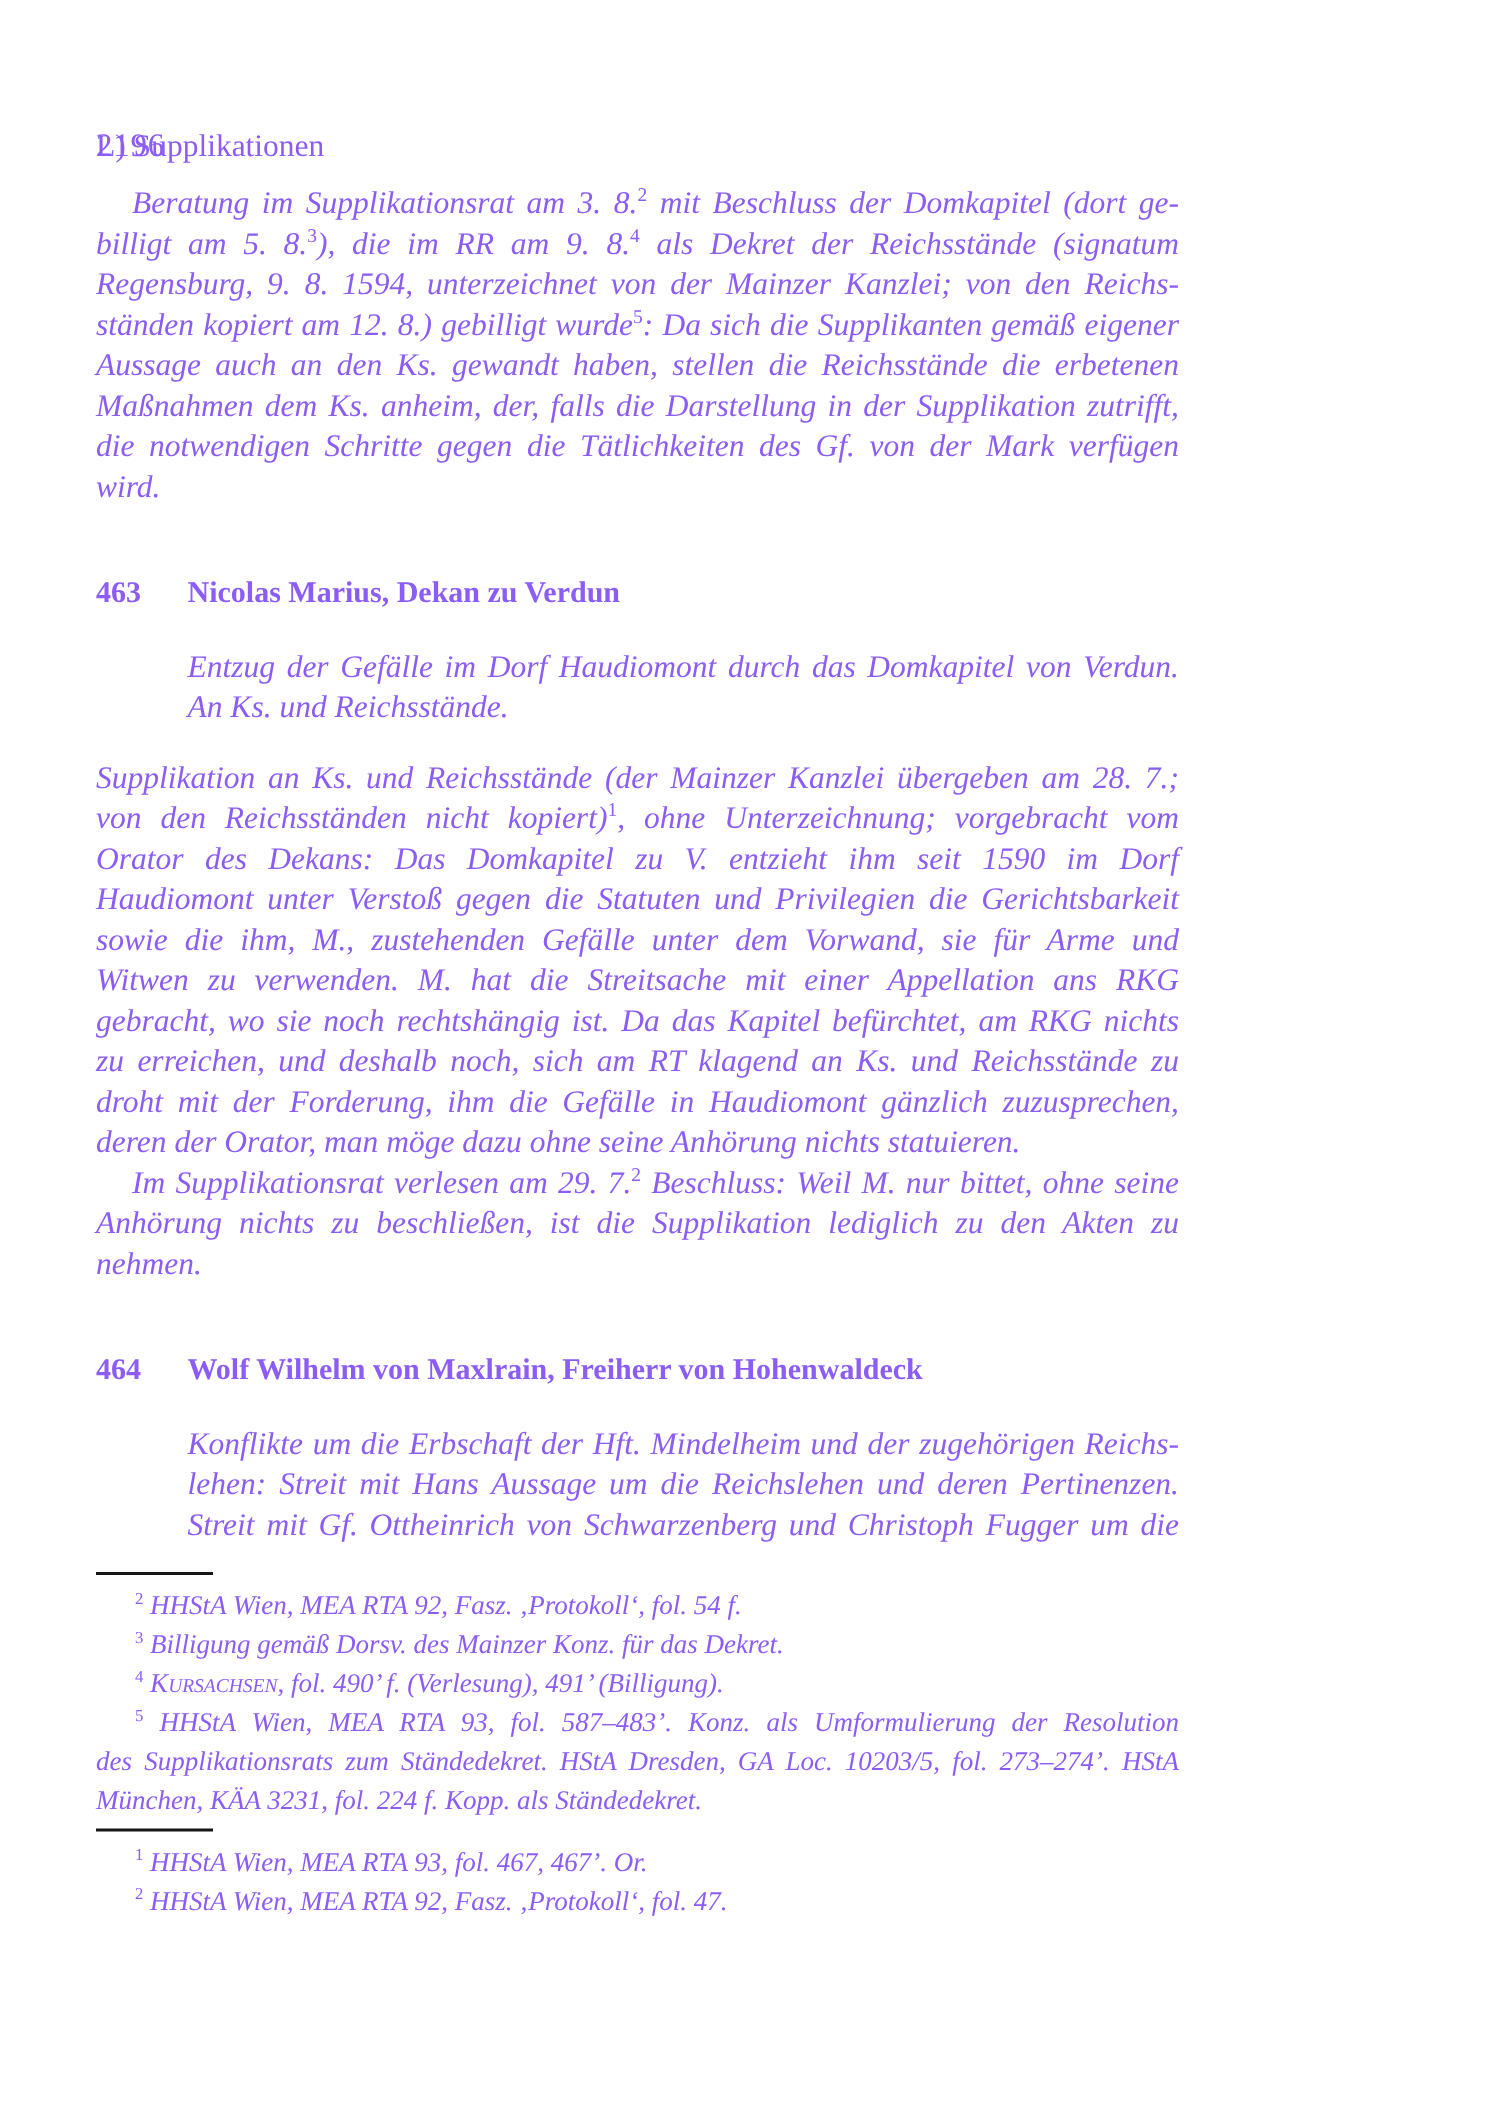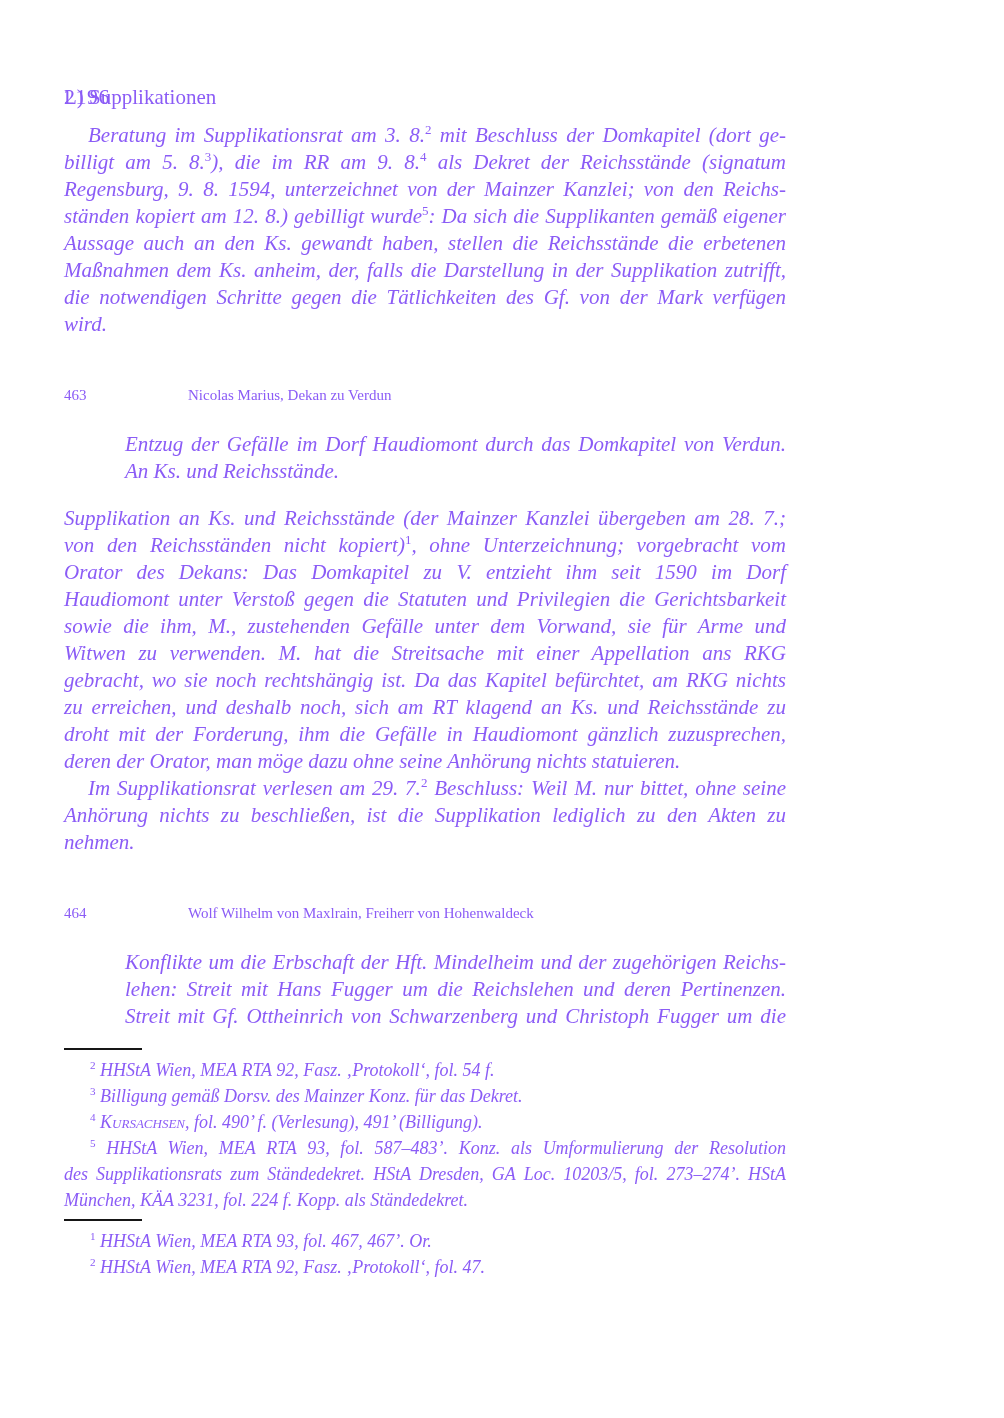--- a/index.html
+++ b/index.html
@@ -37,11 +37,10 @@
   .entry-heading {
     display: flex;
     font-style: normal;
-    font-weight: normal;
-    font-size: 15px;
+    font-weight: bold;
+    font-size: 20px;
     line-height: 26px;
     margin-top: 44px;
-    gap: 23px;
   }
   .entry-num { flex: 0 0 61px; }
   .entry-title { flex: 1; margin-left: 40px; }

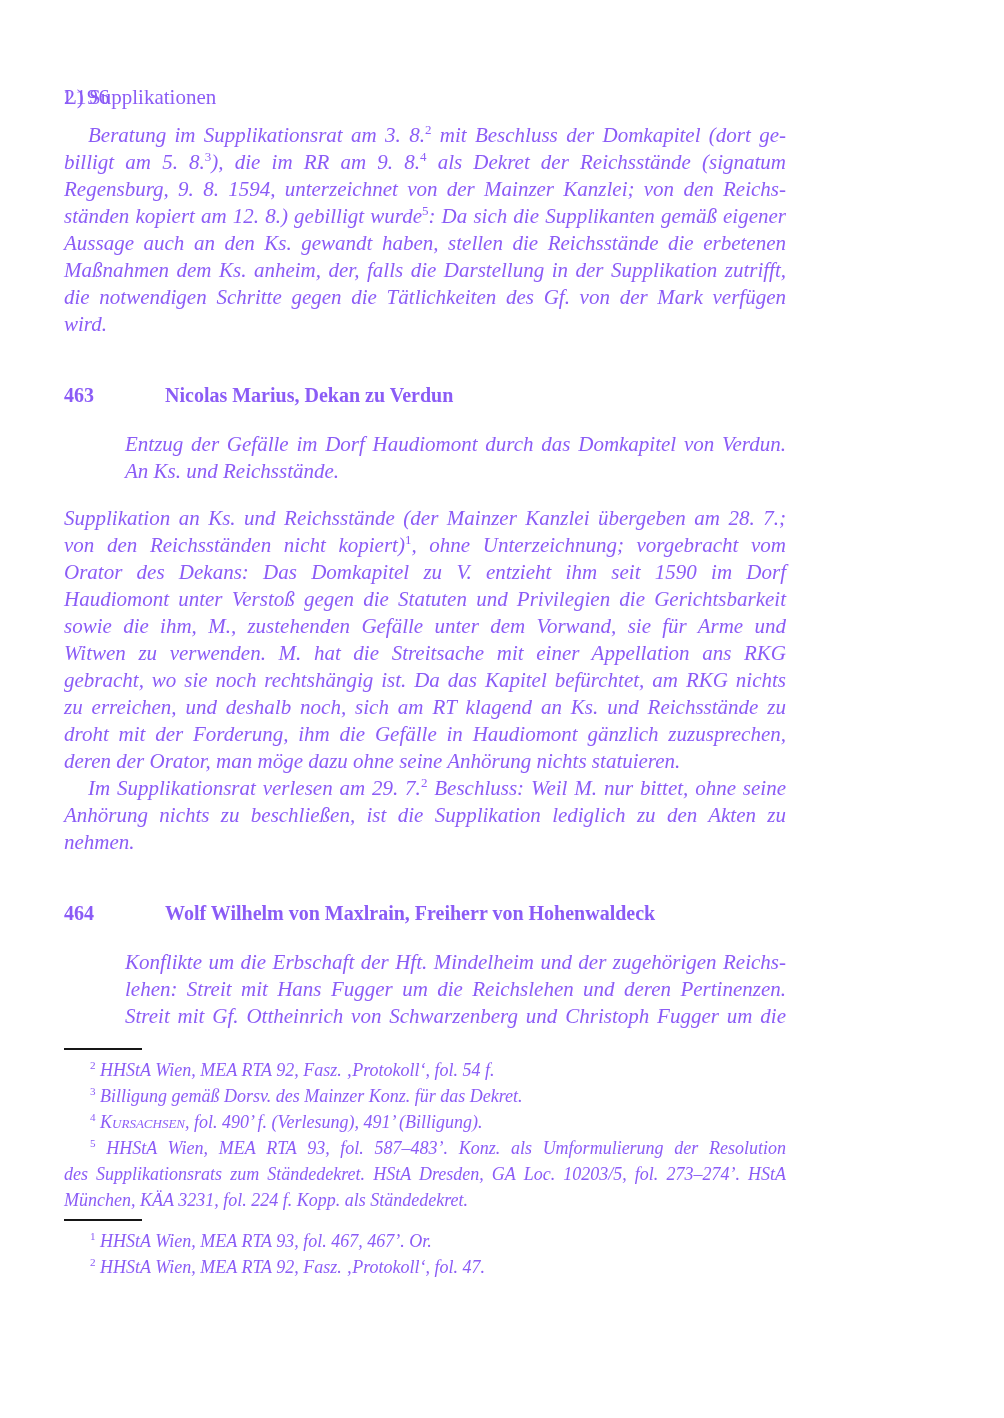--- a/index.html
+++ b/index.html
@@ -43,7 +43,7 @@
     margin-top: 44px;
   }
   .entry-num { flex: 0 0 61px; }
-  .entry-title { flex: 1; margin-left: 40px; }
+  .entry-title { flex: 1; }
 
   .body-first { margin-top: 20px; }
   .body-follow { margin-top: 0; }

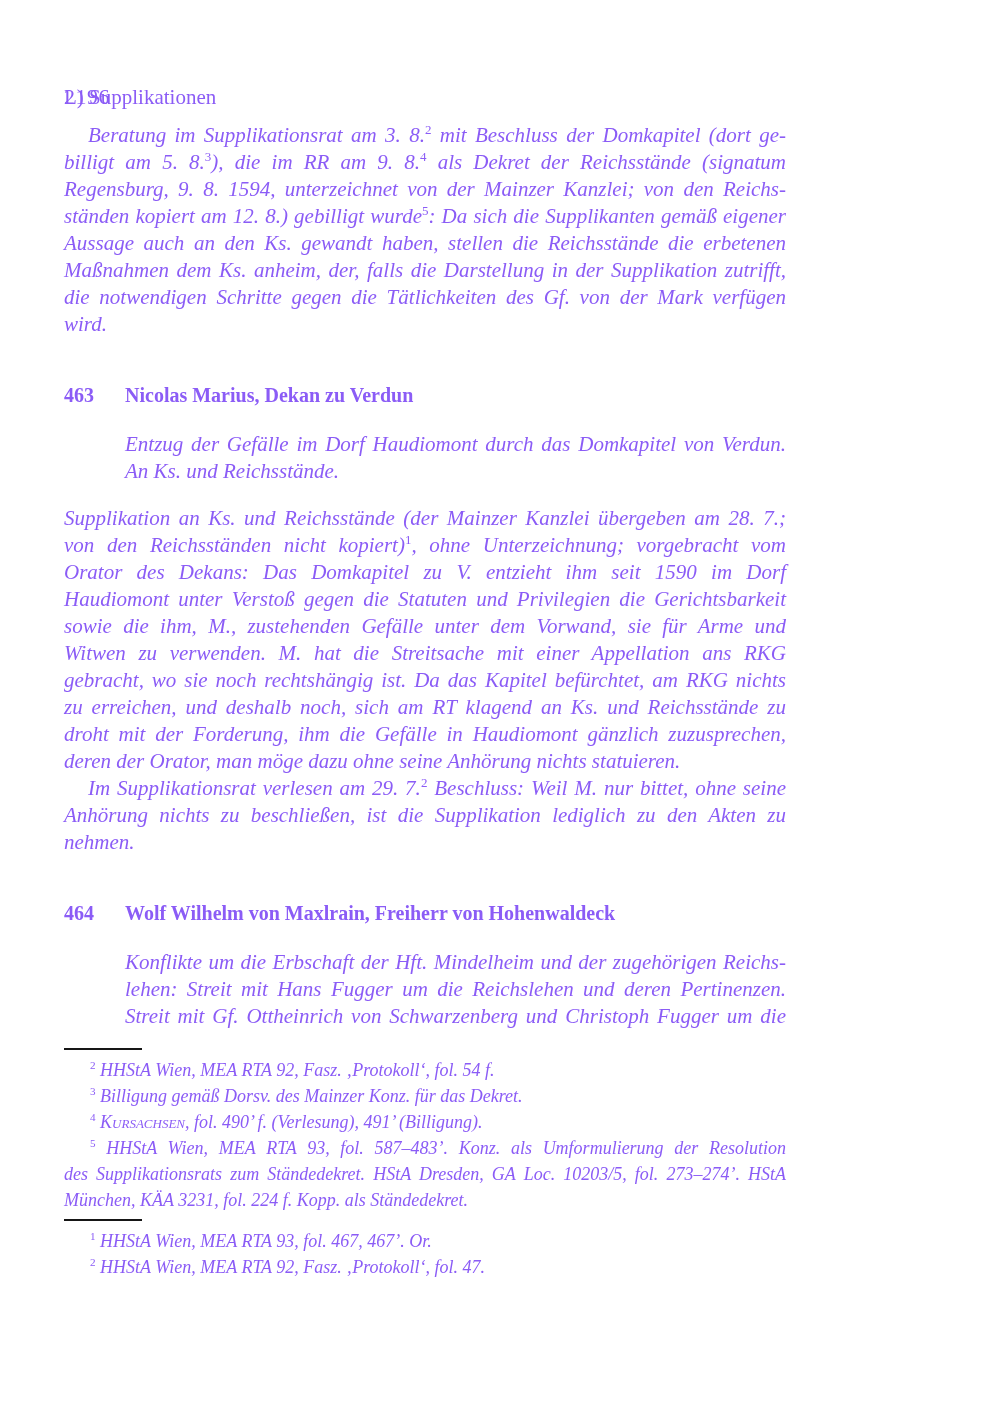--- a/index.html
+++ b/index.html
@@ -112,7 +112,7 @@
 
   <div class="summary">
       <div class="line"><span>Konflikte um die Erbschaft der Hft. Mindelheim und der zugehörigen Reichs-</span></div>
-      <div class="line"><span>lehen: Streit mit Hans Fugger um die Reichslehen und deren Pertinenzen.</span></div>
+      <div class="line"><span>lehen: Streit mit Hans Aussage um die Reichslehen und deren Pertinenzen.</span></div>
       <div class="line"><span>Streit mit Gf. Ottheinrich von Schwarzenberg und Christoph Fugger um die</span></div>
     </div>
 

